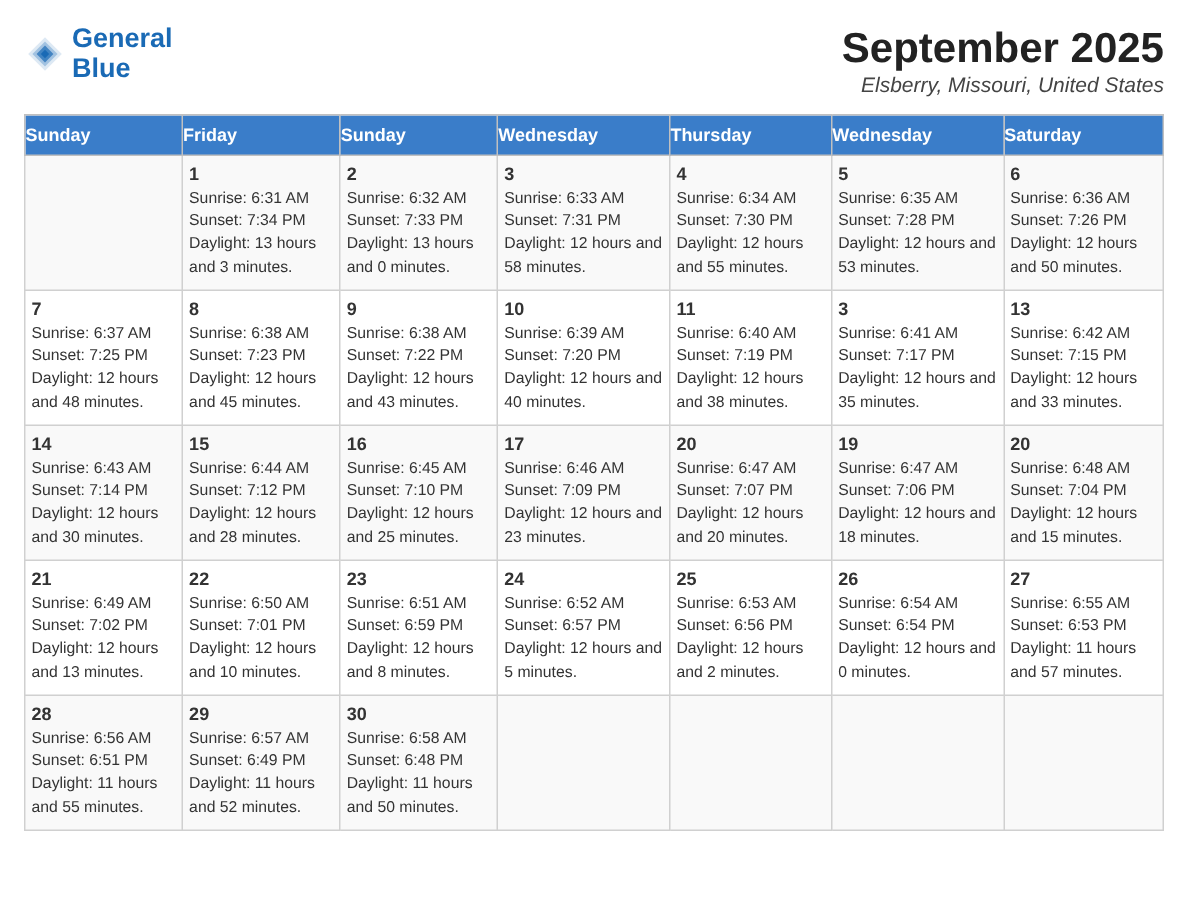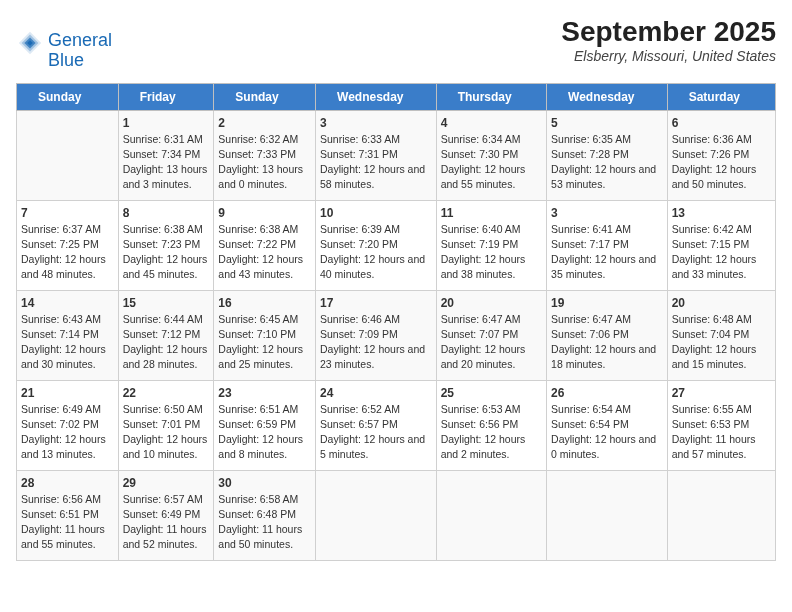--- a/index.html
+++ b/index.html
@@ -23,10 +23,9 @@
     }
     .logo-text {
       font-size: 18px;
-      font-weight: normal;
+      font-weight: bold;
       color: #000;
       line-height: 1.1;
-      margin-top: 15px;
     }
     .logo-text span {
       color: #1a6ab5;

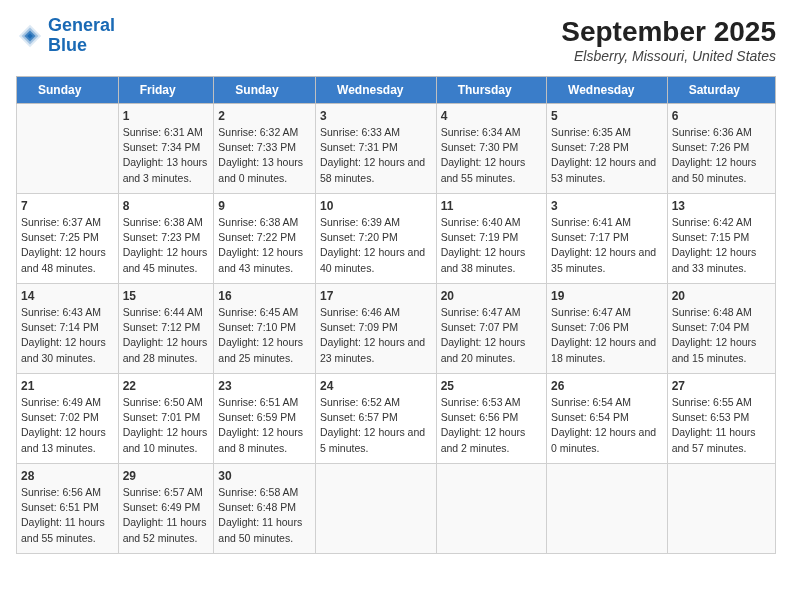--- a/index.html
+++ b/index.html
@@ -56,7 +56,7 @@
     thead tr th {
       background-color: #3a7dc9;
       color: #fff;
-      padding: 6px 21px;
+      padding: 6px 0;
       text-align: left;
       font-size: 12px;
       font-weight: bold;

